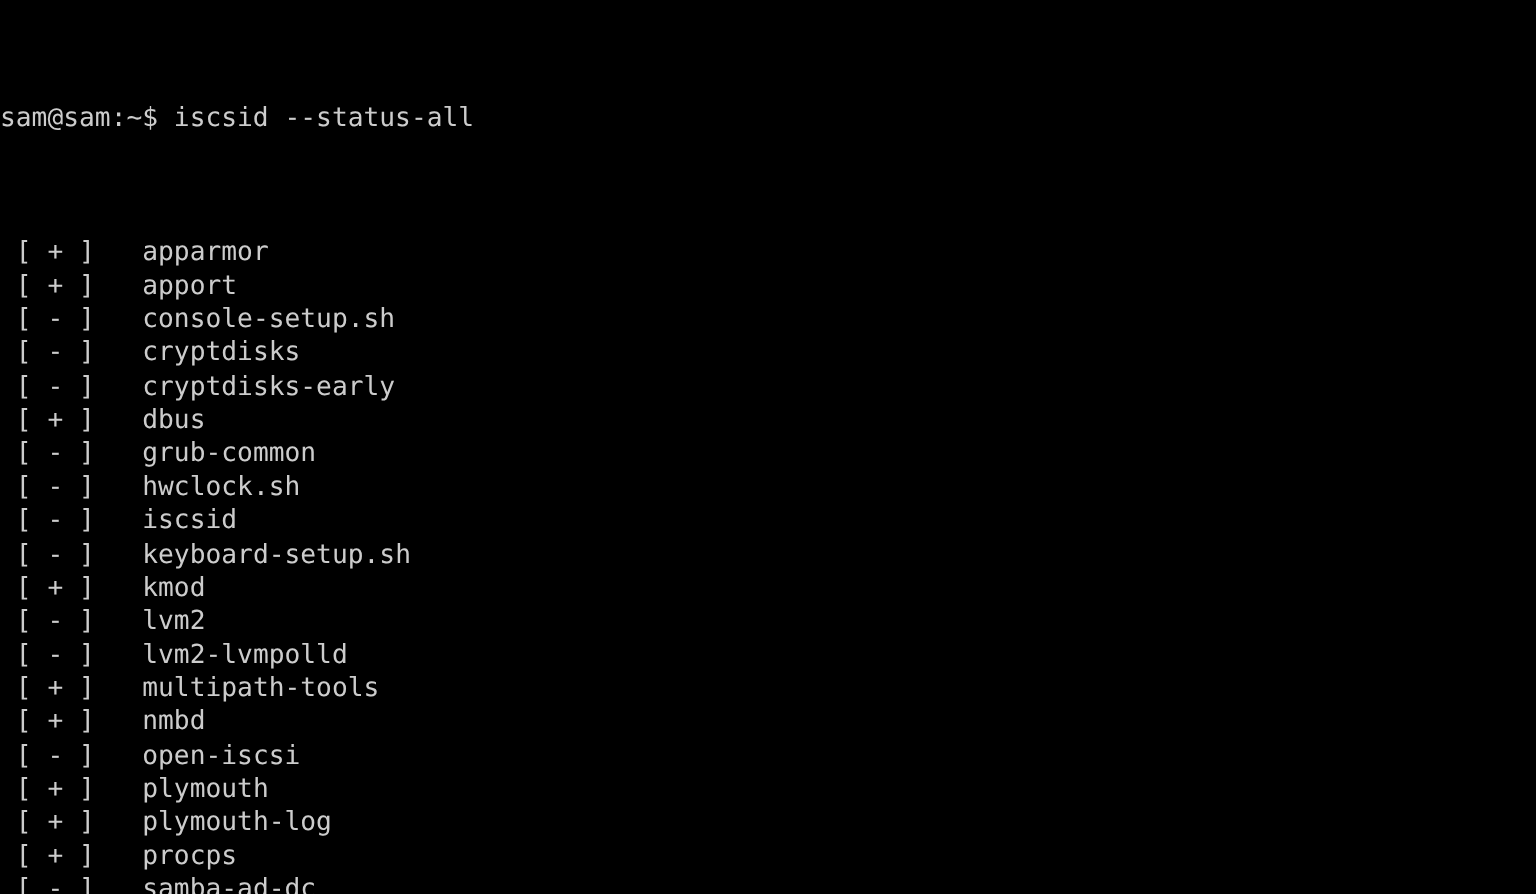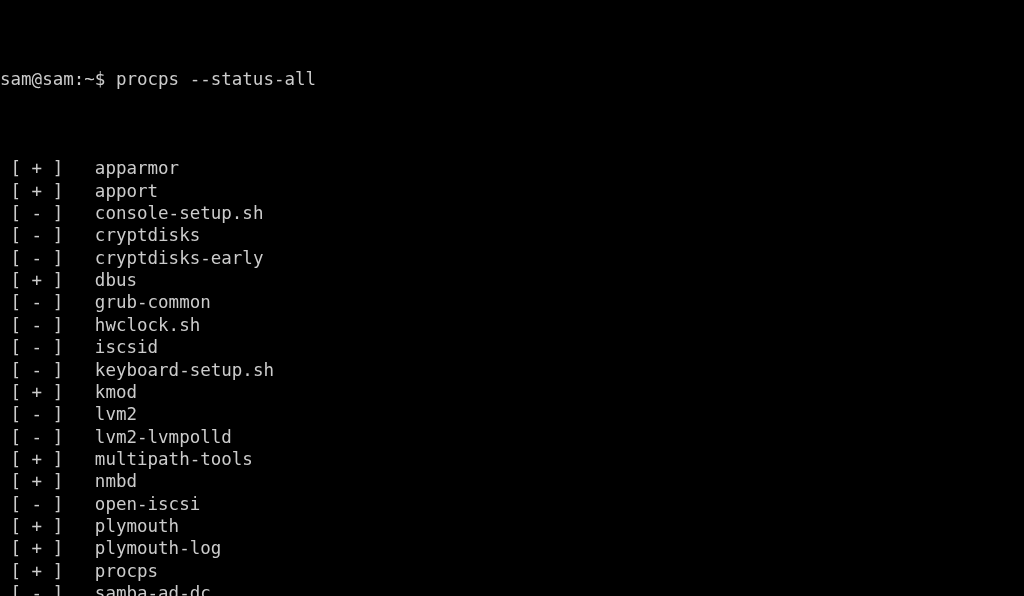--- a/index.html
+++ b/index.html
@@ -50,7 +50,7 @@
 <div id="terminal">
   <div class="screen">
 
-    <div class="line prompt-line">sam@sam:~$ procps --status-all</div>
+    <div class="line prompt-line">sam@sam:~$ iscsid --status-all</div>
 
     <div id="service-list"><div class="line service-line"><span> [ </span><span>+</span><span> ]   </span><span>apparmor</span></div><div class="line service-line"><span> [ </span><span>+</span><span> ]   </span><span>apport</span></div><div class="line service-line"><span> [ </span><span>-</span><span> ]   </span><span>console-setup.sh</span></div><div class="line service-line"><span> [ </span><span>-</span><span> ]   </span><span>cryptdisks</span></div><div class="line service-line"><span> [ </span><span>-</span><span> ]   </span><span>cryptdisks-early</span></div><div class="line service-line"><span> [ </span><span>+</span><span> ]   </span><span>dbus</span></div><div class="line service-line"><span> [ </span><span>-</span><span> ]   </span><span>grub-common</span></div><div class="line service-line"><span> [ </span><span>-</span><span> ]   </span><span>hwclock.sh</span></div><div class="line service-line"><span> [ </span><span>-</span><span> ]   </span><span>iscsid</span></div><div class="line service-line"><span> [ </span><span>-</span><span> ]   </span><span>keyboard-setup.sh</span></div><div class="line service-line"><span> [ </span><span>+</span><span> ]   </span><span>kmod</span></div><div class="line service-line"><span> [ </span><span>-</span><span> ]   </span><span>lvm2</span></div><div class="line service-line"><span> [ </span><span>-</span><span> ]   </span><span>lvm2-lvmpolld</span></div><div class="line service-line"><span> [ </span><span>+</span><span> ]   </span><span>multipath-tools</span></div><div class="line service-line"><span> [ </span><span>+</span><span> ]   </span><span>nmbd</span></div><div class="line service-line"><span> [ </span><span>-</span><span> ]   </span><span>open-iscsi</span></div><div class="line service-line"><span> [ </span><span>+</span><span> ]   </span><span>plymouth</span></div><div class="line service-line"><span> [ </span><span>+</span><span> ]   </span><span>plymouth-log</span></div><div class="line service-line"><span> [ </span><span>+</span><span> ]   </span><span>procps</span></div><div class="line service-line"><span> [ </span><span>-</span><span> ]   </span><span>samba-ad-dc</span></div></div>
 

